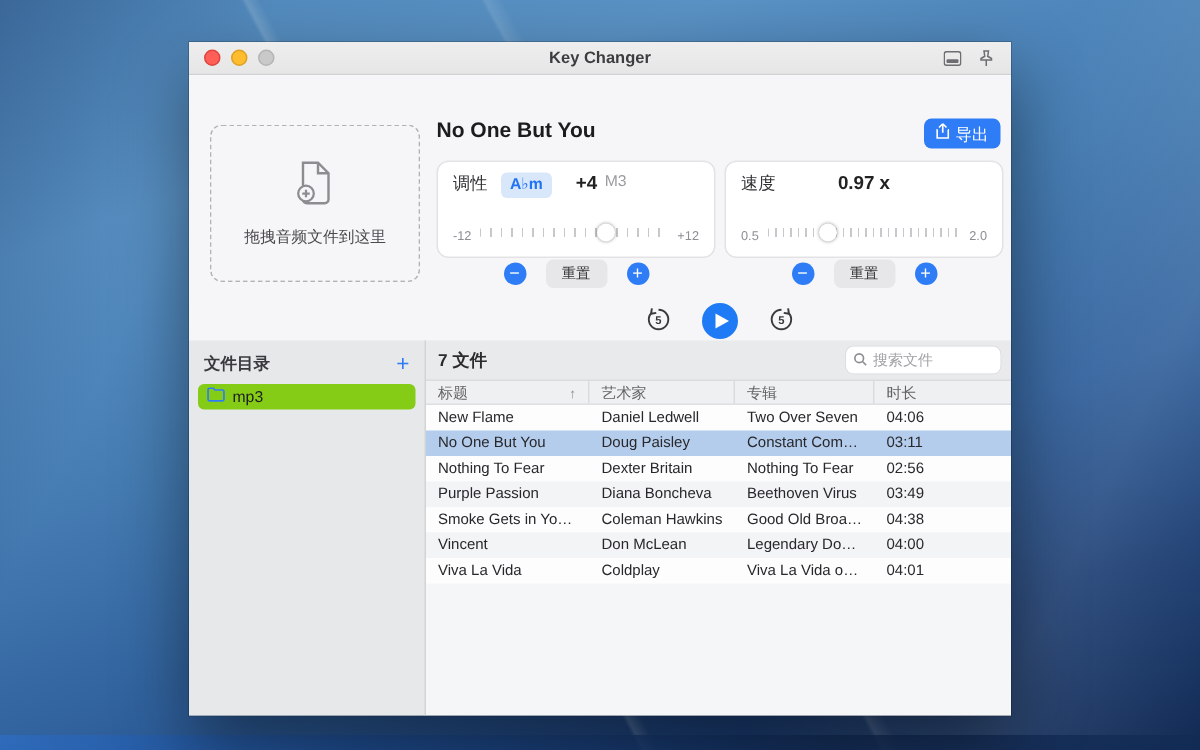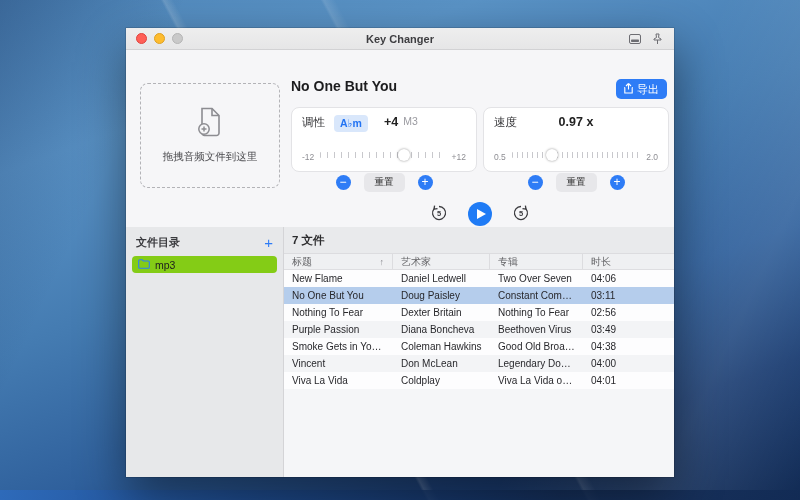--- a/index.html
+++ b/index.html
@@ -258,6 +258,15 @@
     <div class="table-area">
       <div class="tbl-toolbar">
         <span class="file-count">7 文件</span>
+        <div class="search-box">
+          <span>
+            <svg width="9" height="9" viewBox="0 0 9 9">
+                <circle cx="3.8" cy="3.8" r="2.9" fill="none" stroke="#8e8e93" stroke-width="1.1"></circle>
+                <line x1="6" y1="6" x2="8.4" y2="8.4" stroke="#8e8e93" stroke-width="1.1"></line>
+              </svg>
+          </span>
+          <input type="text" placeholder="搜索文件" style="">
+        </div>
       </div>
       <div class="tbl-header">
         <div class="th col-title">

